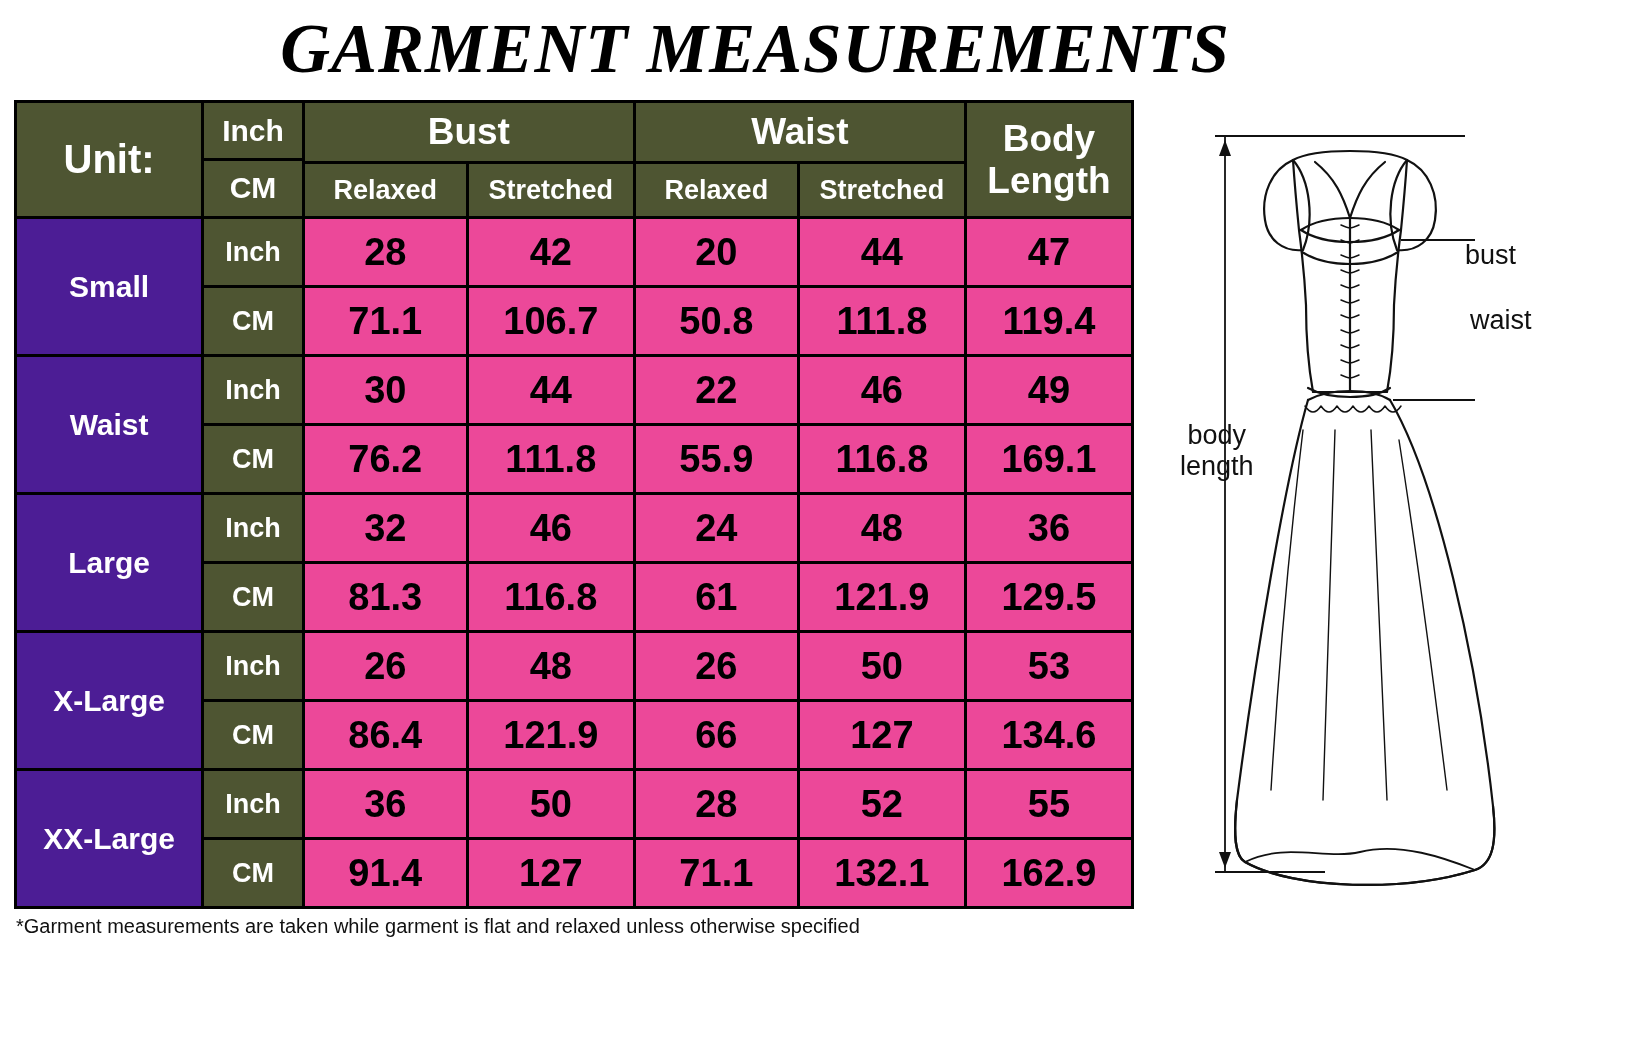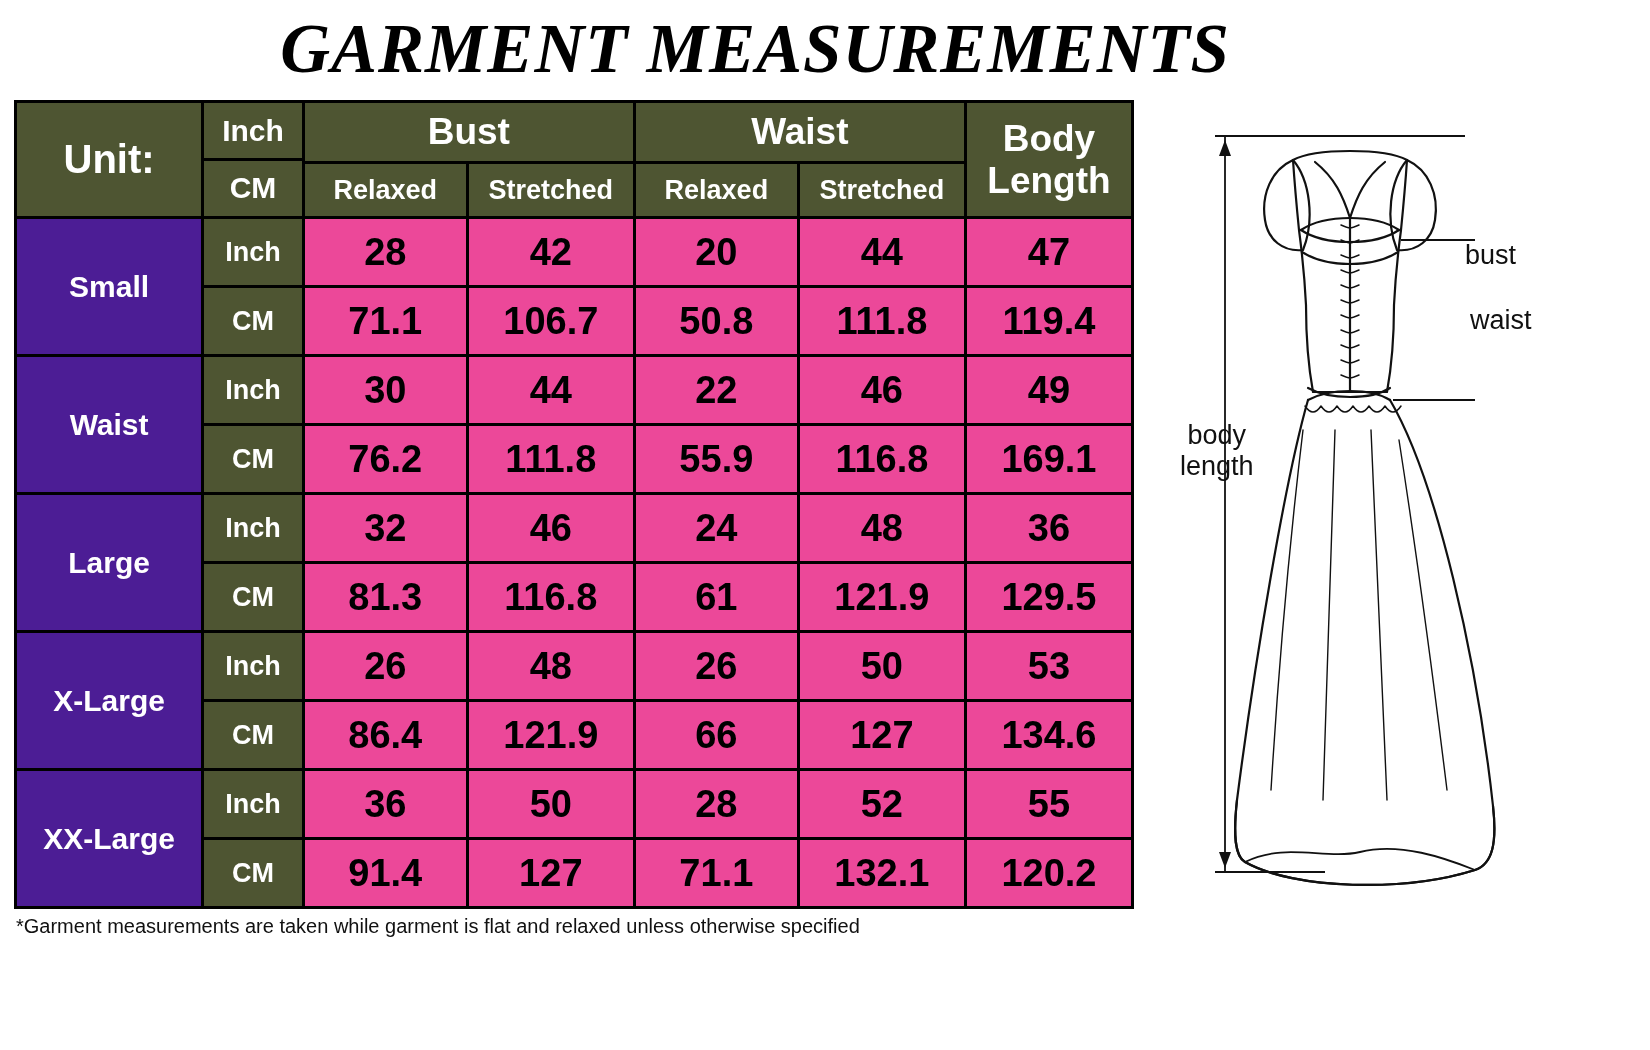--- a/index.html
+++ b/index.html
@@ -252,7 +252,7 @@
           <td class="val">127</td>
           <td class="val">71.1</td>
           <td class="val">132.1</td>
-          <td class="val">120.2</td>
+          <td class="val">162.9</td>
         </tr>
       </tbody>
     </table>

